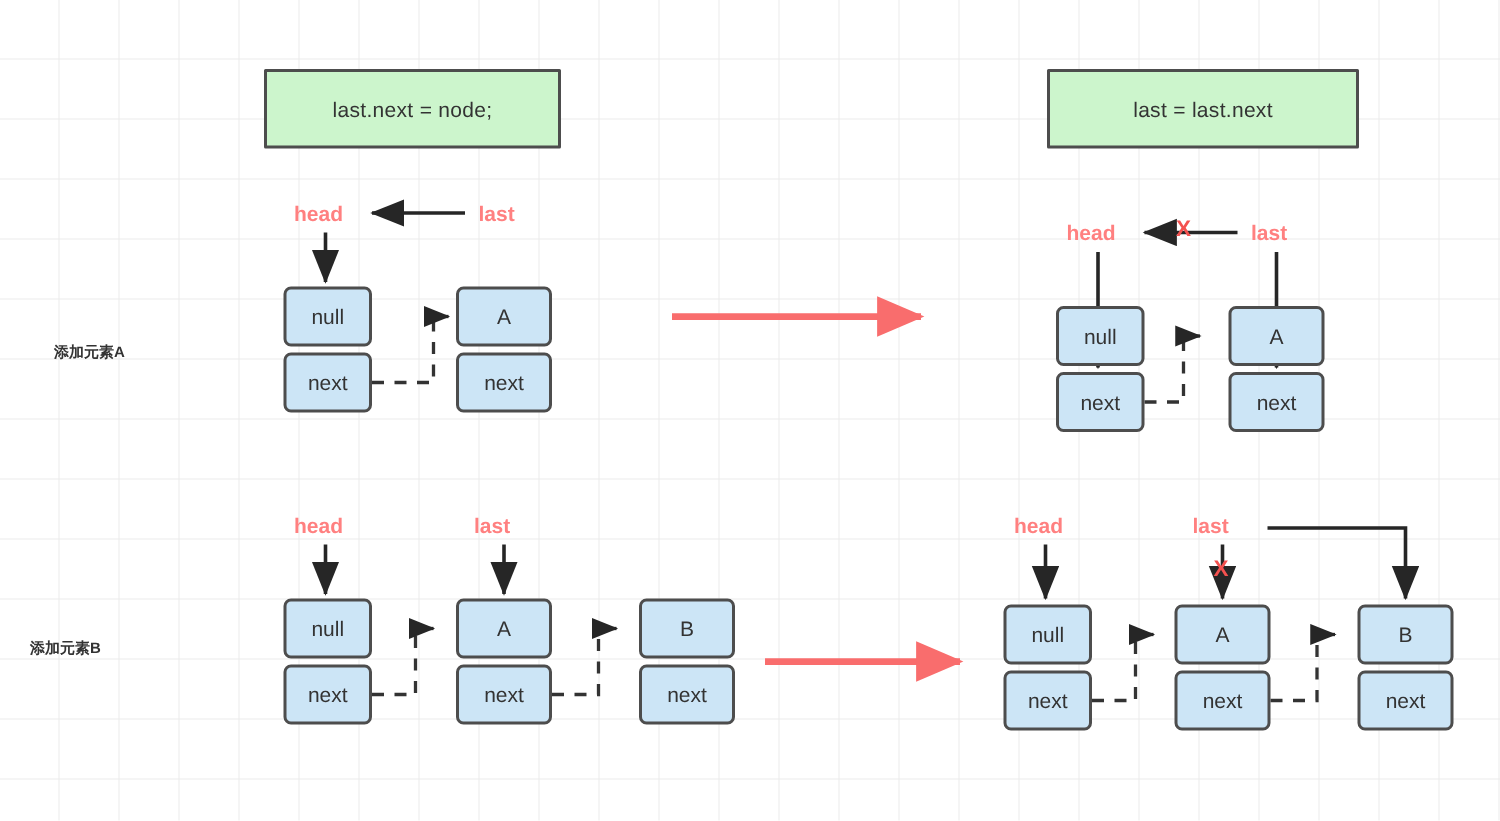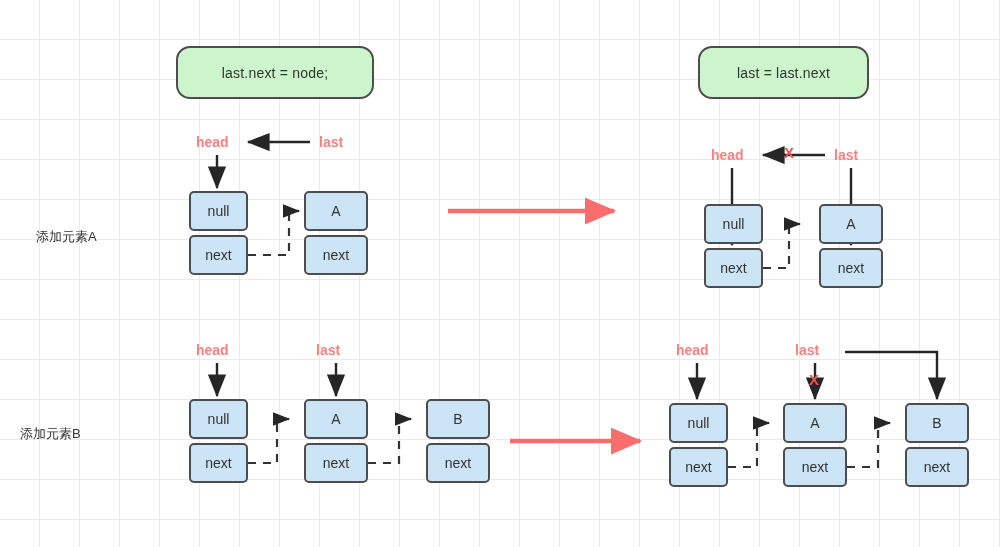--- a/index.html
+++ b/index.html
@@ -29,7 +29,7 @@
     box-sizing:border-box;
     background:#ccf5cc;
     border:2px solid #4d4d4d;
-    border-radius:14px;
+    border-radius:1px;
     display:flex;align-items:center;justify-content:center;
     font-size:14px;
     color:#333333;

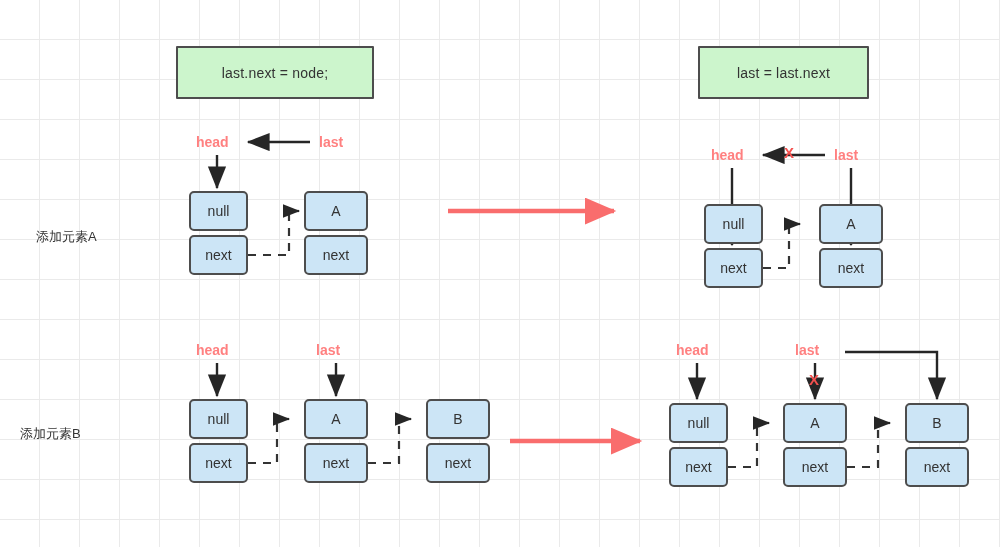--- a/index.html
+++ b/index.html
@@ -161,7 +161,7 @@
   </svg>
 
   <div class="code-box" style="left:176px;top:46px;width:198px;height:53px;">last.next = node;</div>
-  <div class="code-box" style="left:698px;top:46px;width:171px;height:53px;">last = last.next</div>
+  <div class="code-box" style="left:698px;top:46px;width:208px;height:53px;">last = last.next</div>
 
   <div class="row-label" style="left:36px;top:228px;">添加元素A</div>
   <div class="row-label" style="left:20px;top:425px;">添加元素B</div>

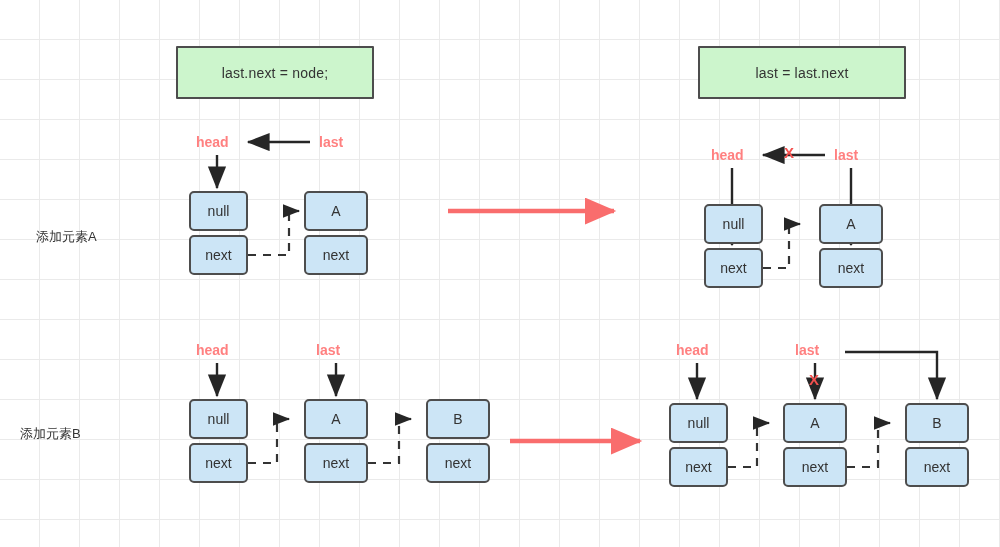--- a/index.html
+++ b/index.html
@@ -57,8 +57,8 @@
   
   .row-label{
     position:absolute;
-    font-size:13px;
-    font-weight:normal;
+    font-size:10px;
+    font-weight:bold;
     color:#333333;
     white-space:nowrap;
   }

